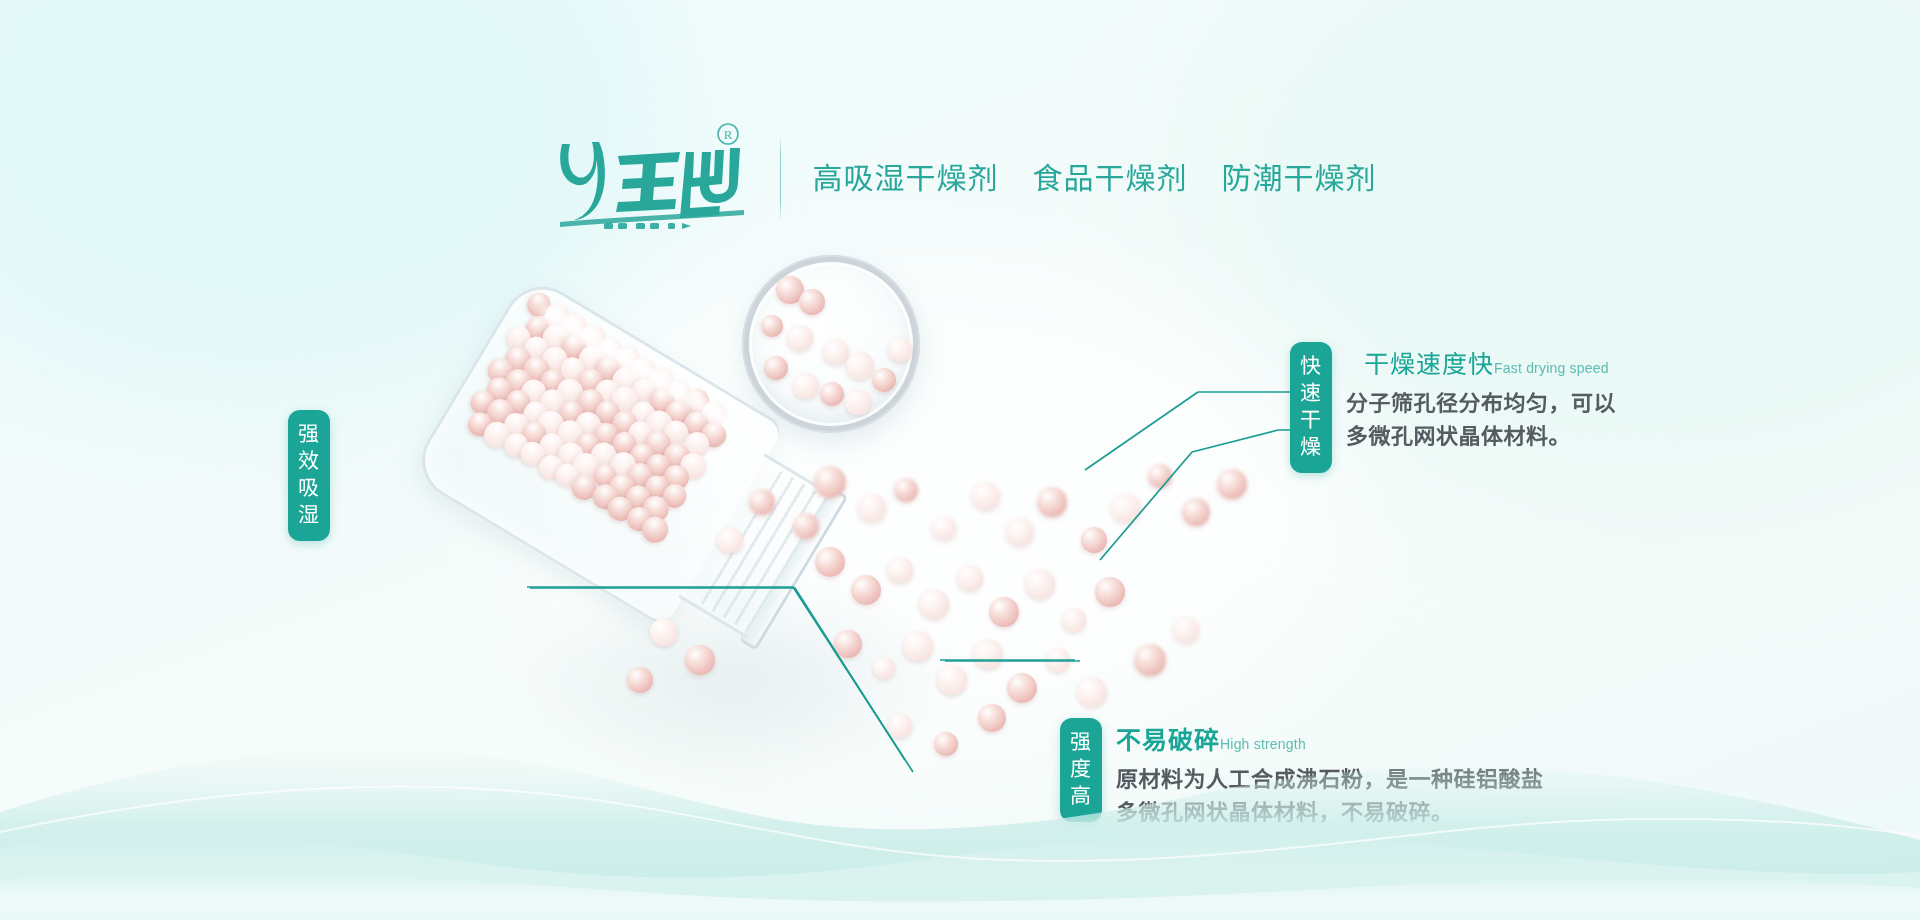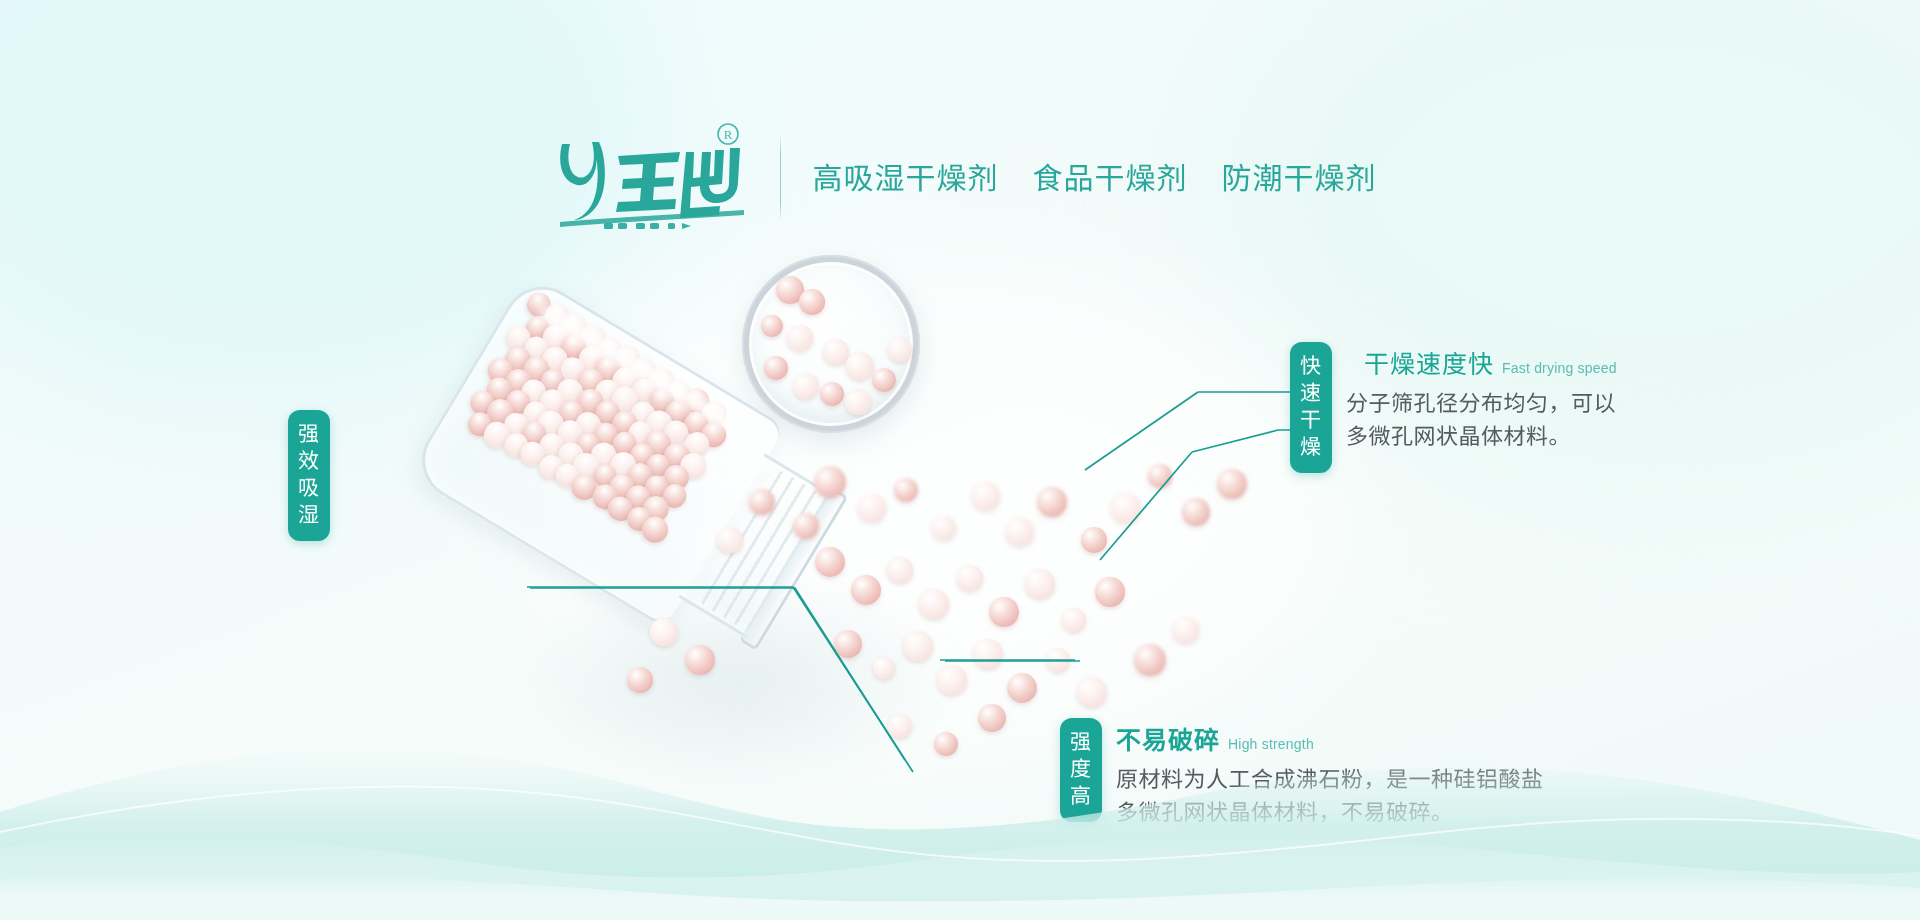--- a/index.html
+++ b/index.html
@@ -143,7 +143,7 @@
   }
   .badge span { display:block; }
   .co-body { padding-top:2px; }
-  .co-head { display:flex; align-items:baseline; gap:8px; white-space:nowrap; }
+  .co-head { display:flex; align-items:baseline; gap:0; white-space:nowrap; }
   .co-title {
     font-family:"DejaVu Sans","Liberation Sans",sans-serif;
     font-size:25px; font-weight:bold; color:#1aa597; letter-spacing:1px;

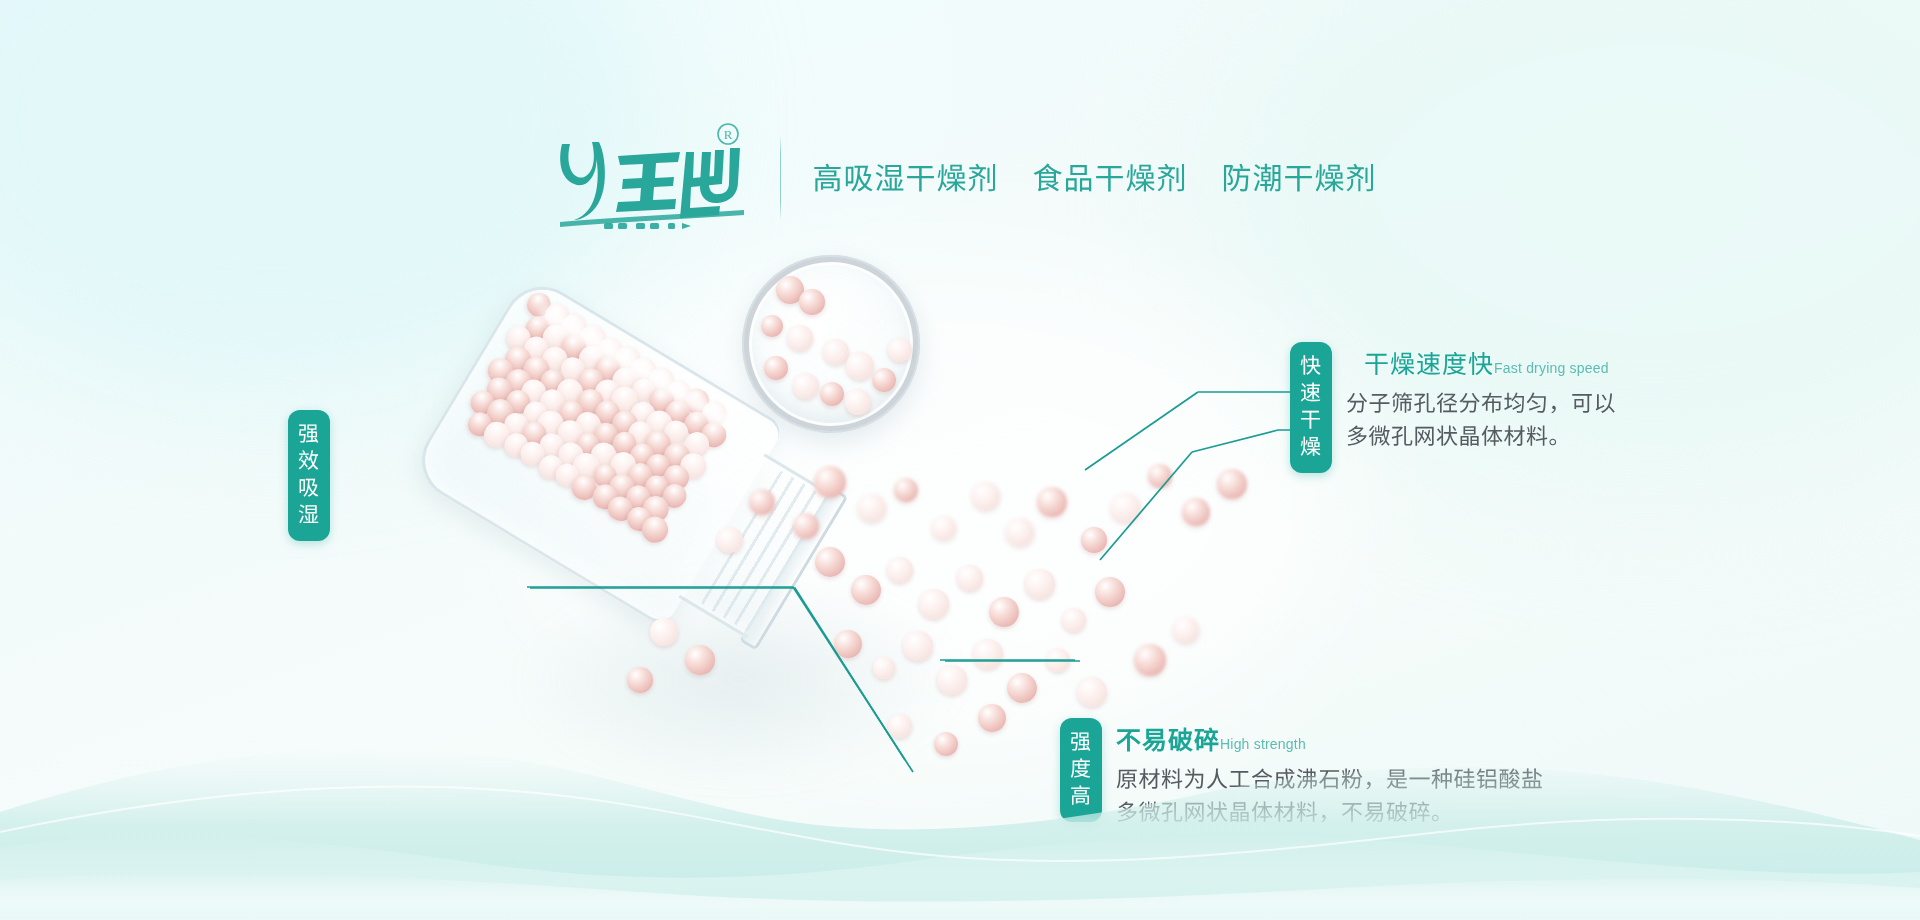--- a/index.html
+++ b/index.html
@@ -157,7 +157,7 @@
     font-size:22px; line-height:1.52; color:#555b60; letter-spacing:.5px;
     white-space:nowrap;
   }
-  .co-text { margin-top:7px; }
+  .co-text { margin-top:7px;font-weight:bold; }
 
   #callout-left  { left:288px; top:410px; }
   #callout-right { left:1290px; top:342px; }

